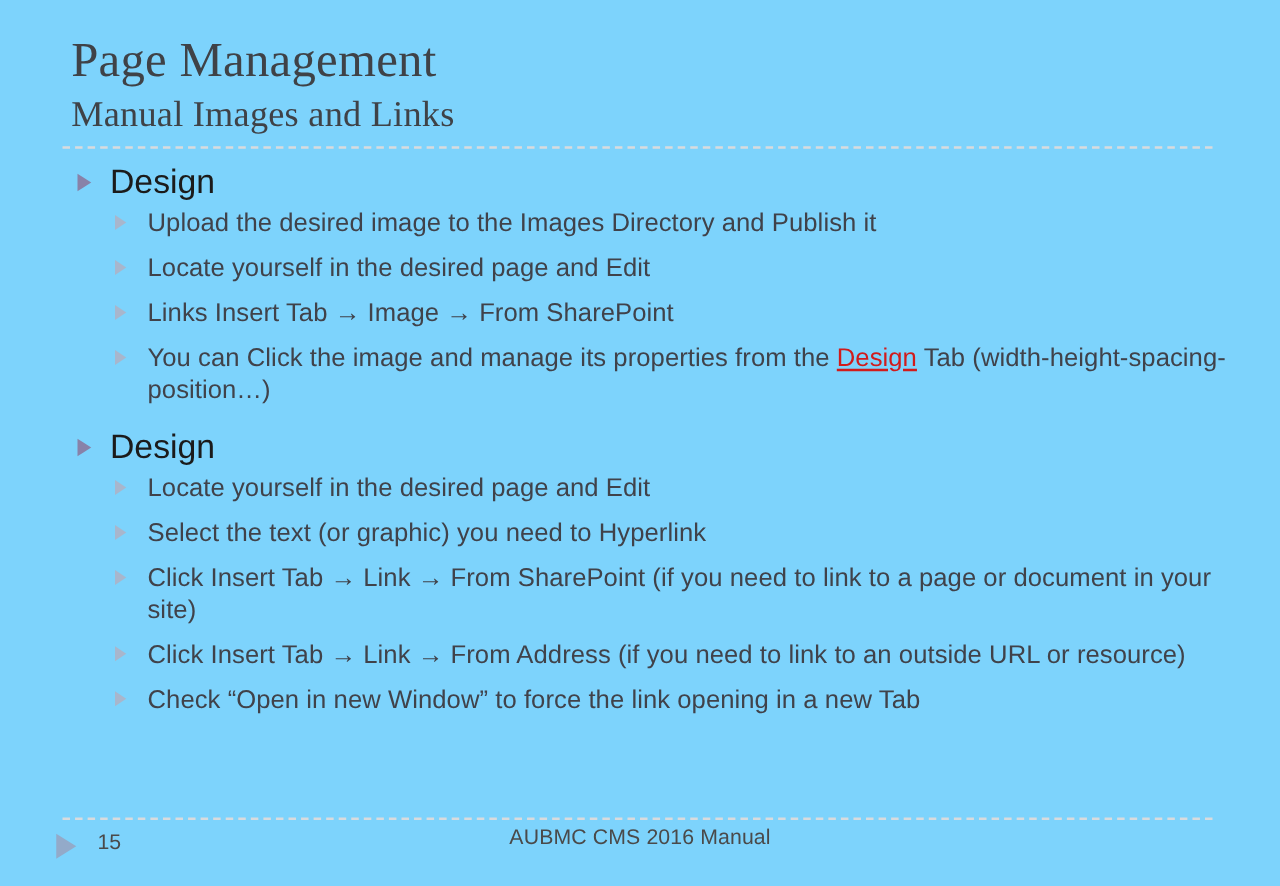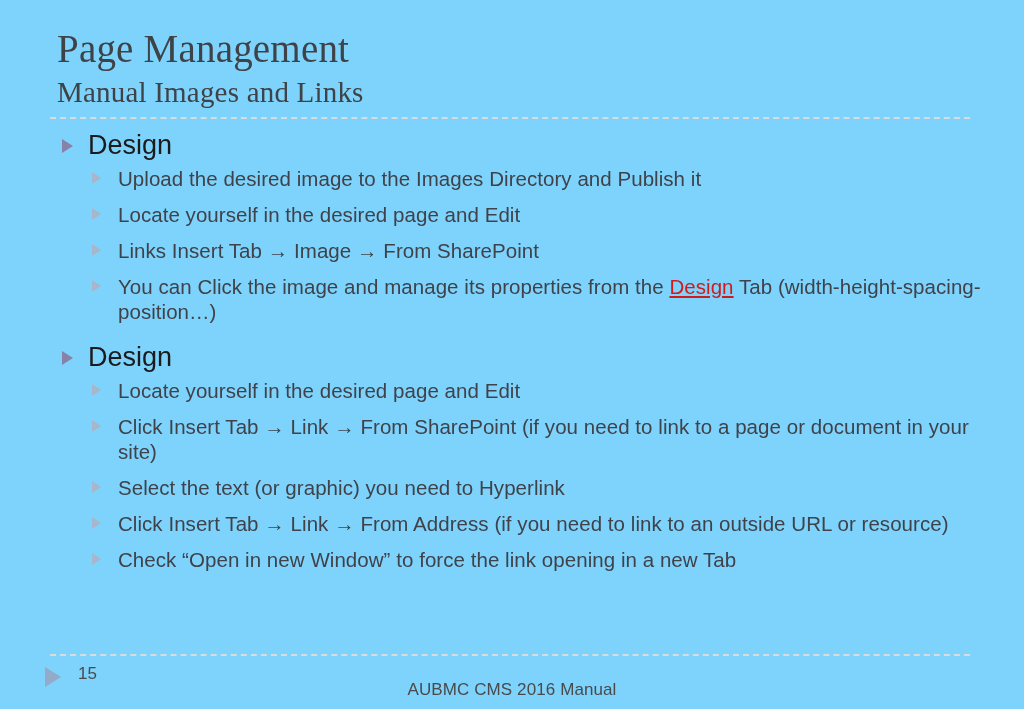--- a/index.html
+++ b/index.html
@@ -212,12 +212,12 @@
 
       <div class="lvl2">
         <span class="tri"></span>
+        <span>Select the text (or graphic) you need to Hyperlink</span>
+      </div>
+
+      <div class="lvl2">
+        <span class="tri"></span>
         <span>Click Insert Tab → Link → From SharePoint (if you need to link to a page or document in your site)</span>
-      </div>
-
-      <div class="lvl2">
-        <span class="tri"></span>
-        <span>Select the text (or graphic) you need to Hyperlink</span>
       </div>
 
       <div class="lvl2">

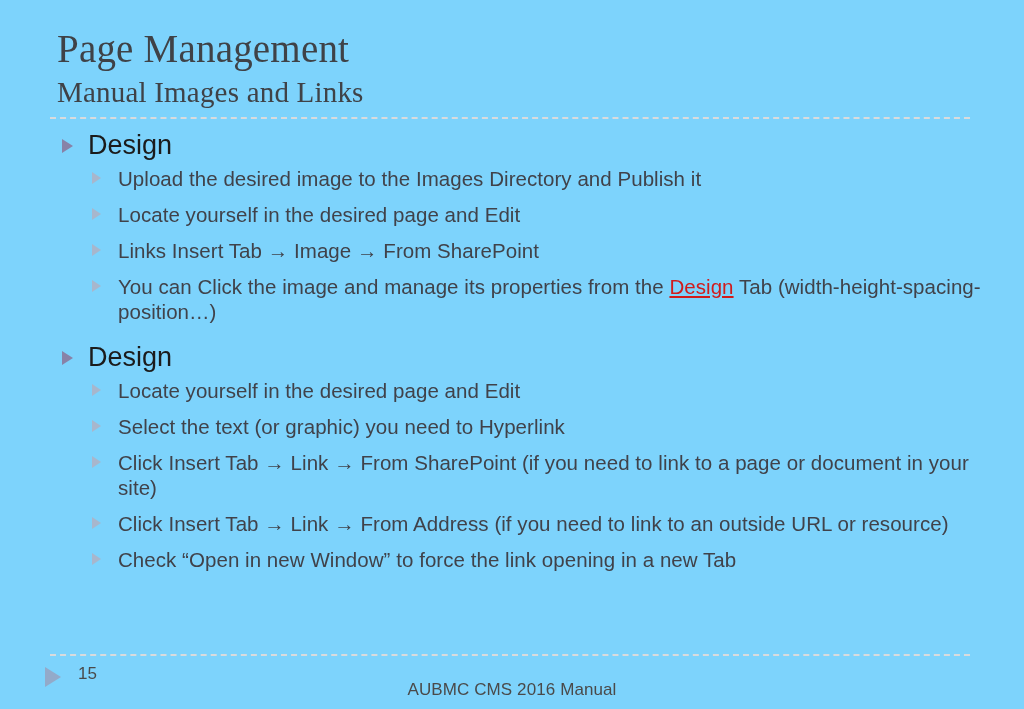--- a/index.html
+++ b/index.html
@@ -149,7 +149,7 @@
   .footer-center {
     position: absolute;
     left: 0;
-    top: 20px;
+    top: 0;
     width: 1024px;
     text-align: center;
     font-size: 17px;

